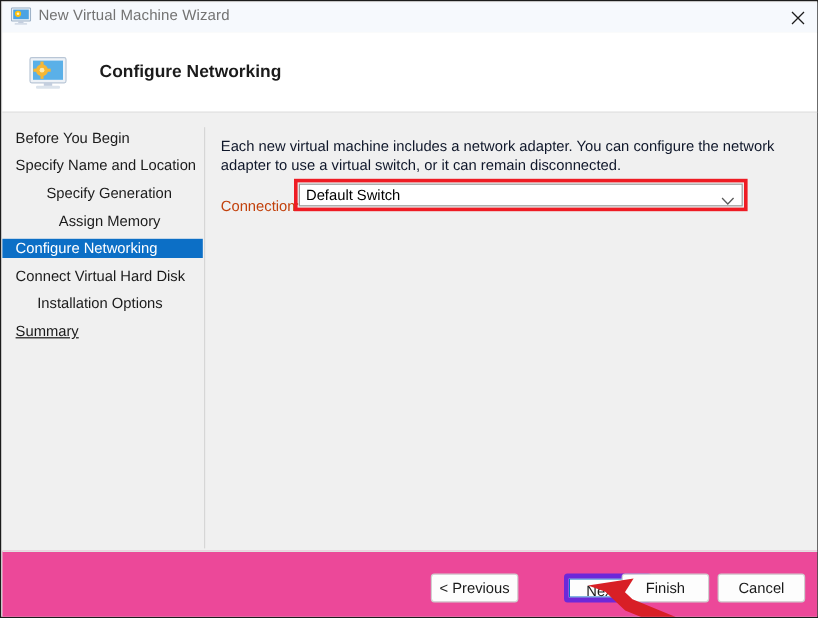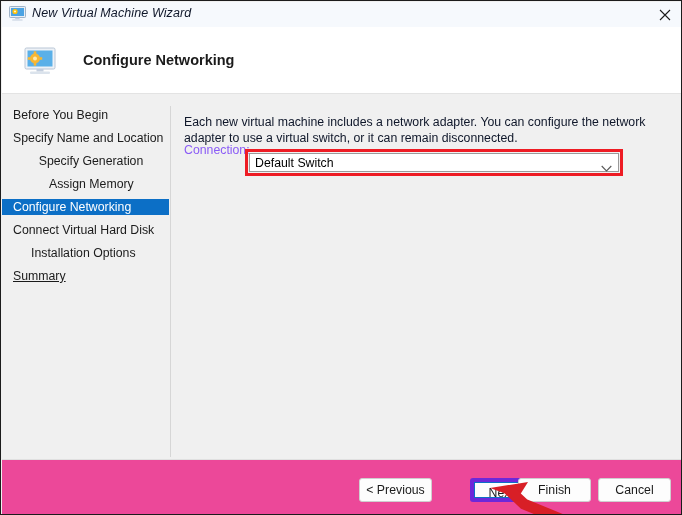--- a/index.html
+++ b/index.html
@@ -45,10 +45,9 @@
     position: absolute;
     left: 30px; top: 4px;
     font-size: 12.5px;
-    color: #0f172a;
+    color: #737373;
     white-space: nowrap;
     letter-spacing: 0.1px;
-    font-style: italic;
   }
   #close-button {
     position: absolute;

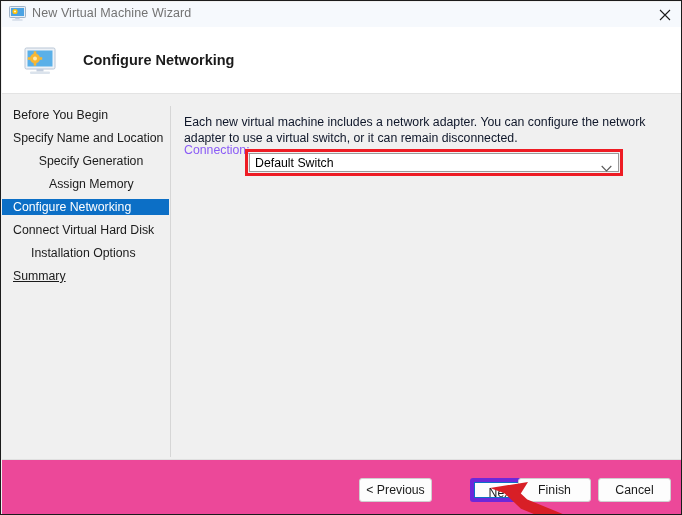--- a/index.html
+++ b/index.html
@@ -157,9 +157,9 @@
   }
   #connection-label {
     position: absolute;
-    left: 13px; top: 50px;
-    font-size: 12.3px;
-    color: #8b5cf6;
+    left: 13px; top: 72px;
+    font-size: 12.3px;
+    color: #c2410c;
     white-space: nowrap;
   }
   #connection-highlight {

